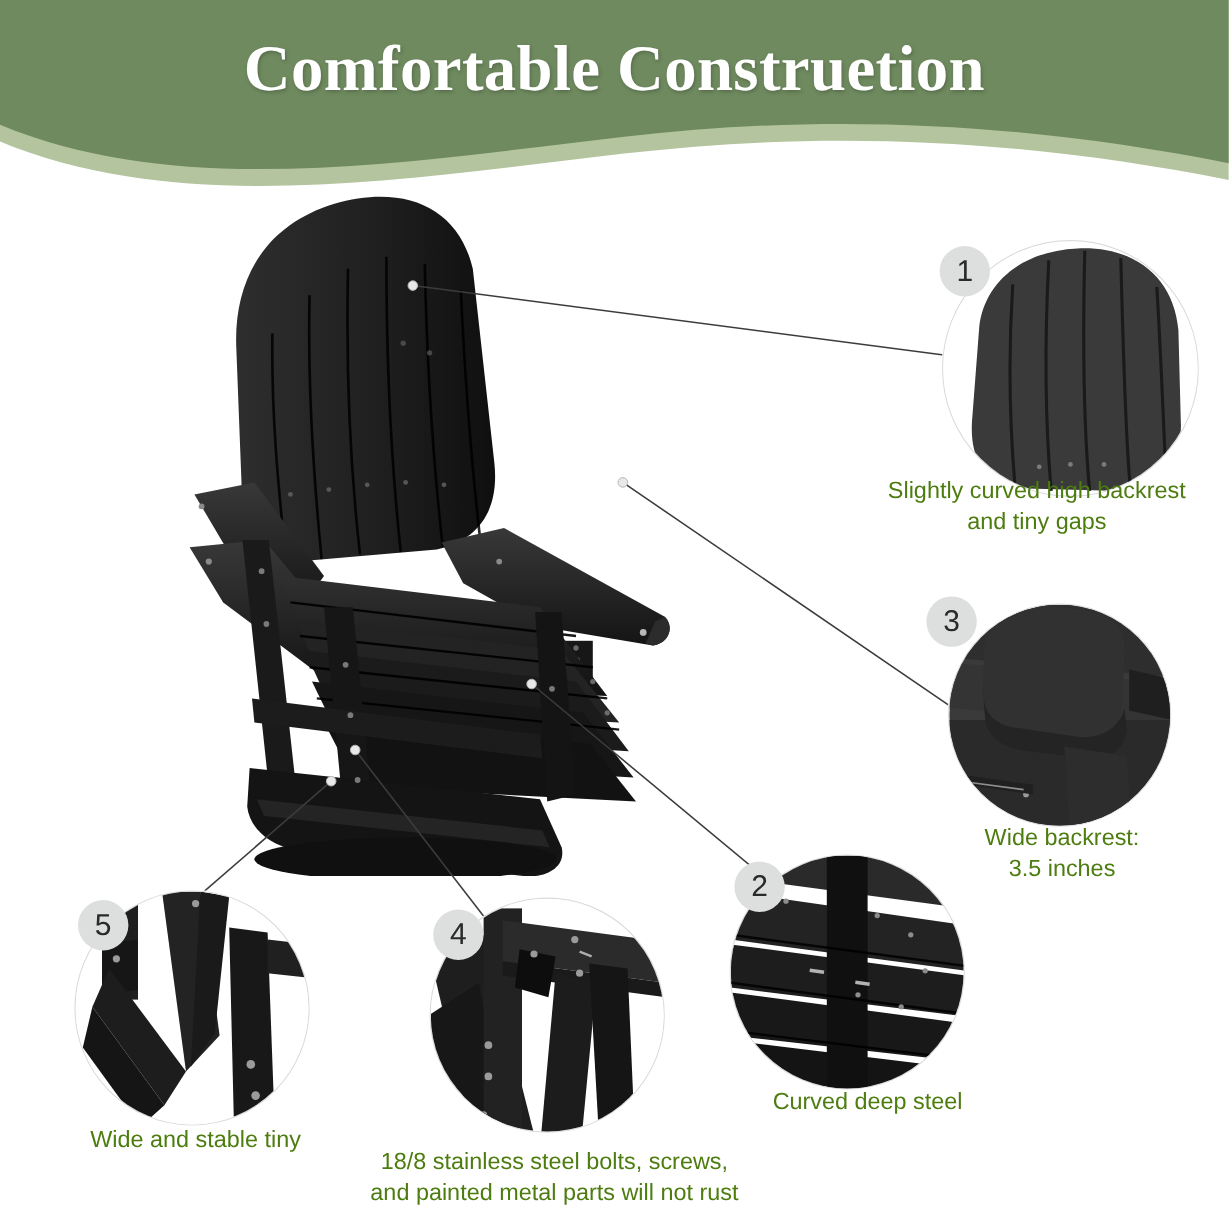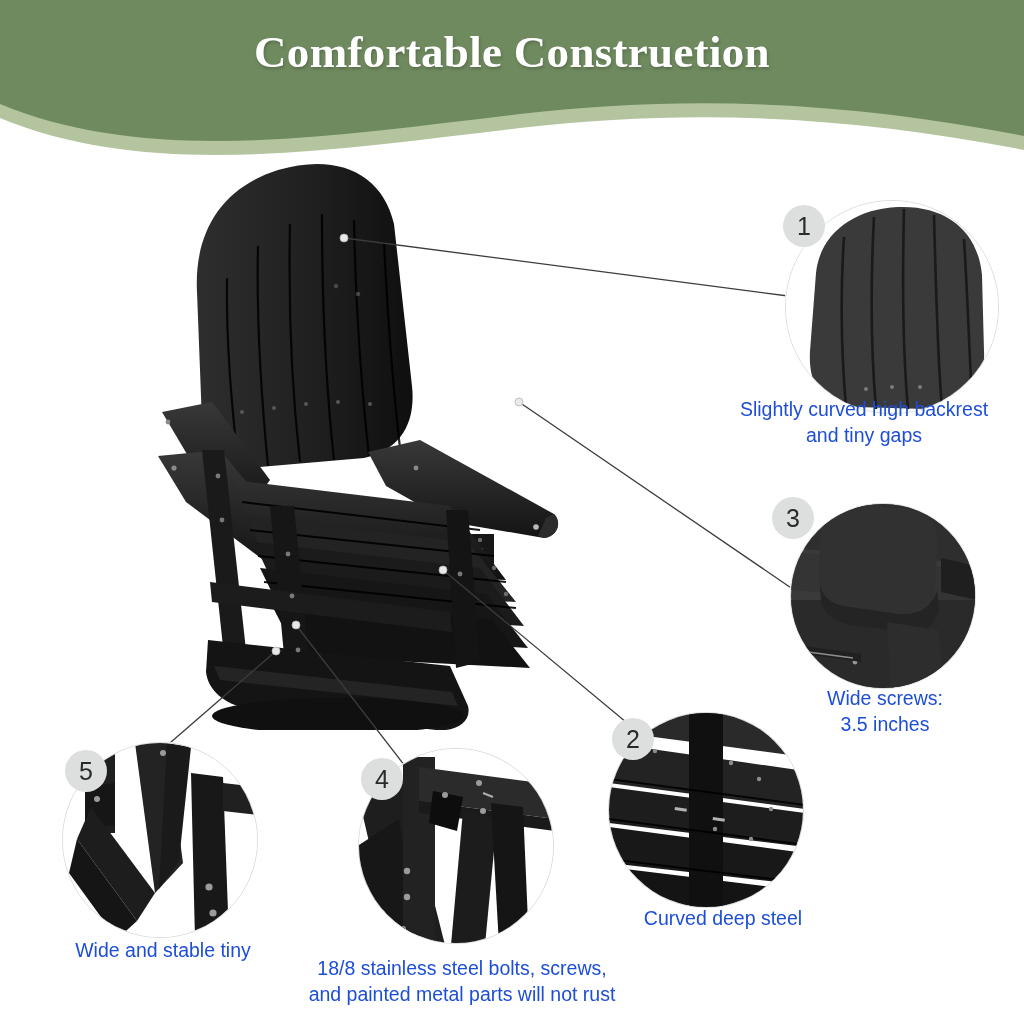--- a/index.html
+++ b/index.html
@@ -24,7 +24,7 @@
     text-align:center;
     font-family:"Liberation Serif", serif;
     font-weight:bold;
-    font-size:45px;
+    font-size:54px;
     letter-spacing:0.3px;
     color:#ffffff;
     text-shadow:1px 2px 3px rgba(60,75,50,0.45);

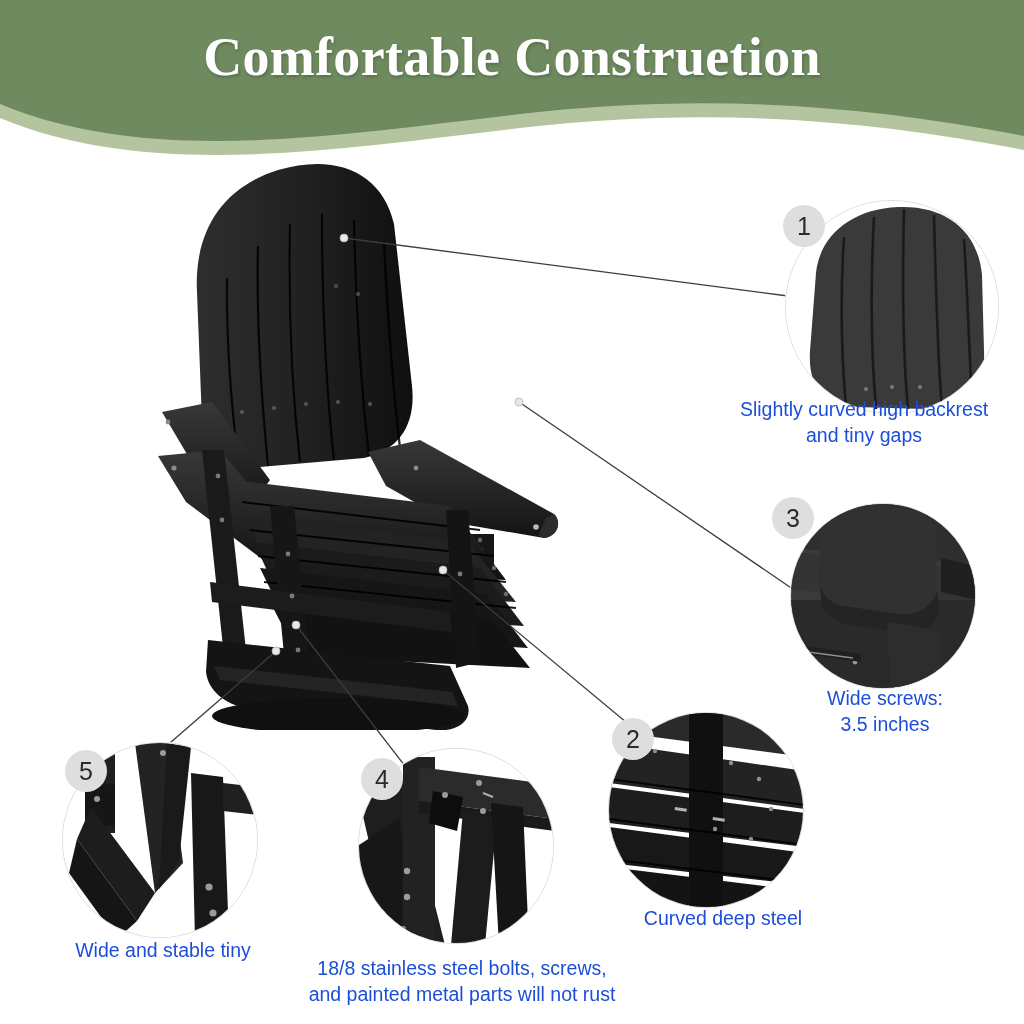--- a/index.html
+++ b/index.html
@@ -74,7 +74,7 @@
     text-align:center;
     font-size:19.5px;
     line-height:26px;
-    color:#1d4ed8;
+    color:#4d7c0f;
     white-space:pre-line;
   }
   .caption b { font-weight:normal; }

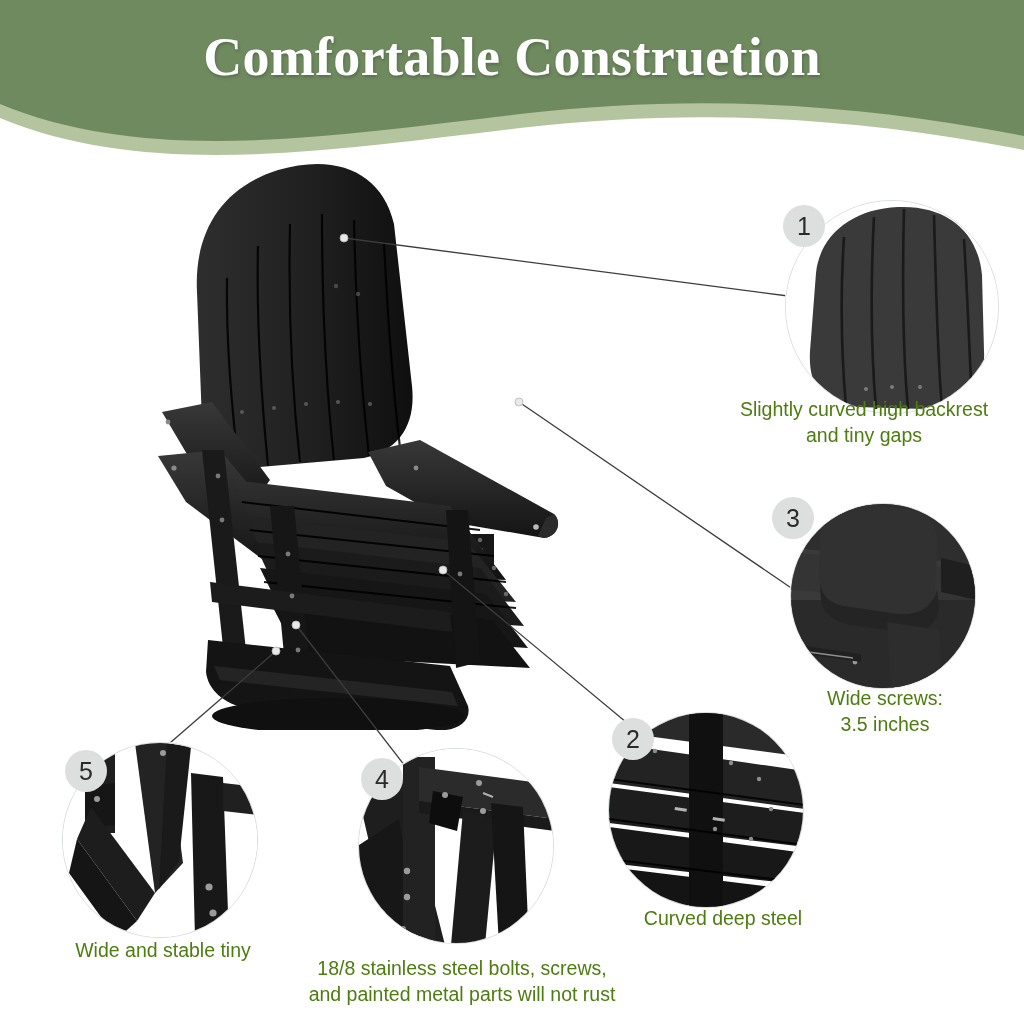--- a/index.html
+++ b/index.html
@@ -280,7 +280,7 @@
     </svg>
   </div>
   <div class="badge">3</div>
-  <div class="caption" id="cap-3"><span>Wide screws:</span><br><b>3.5</b><span> inches</span></div>
+  <div class="caption" id="cap-3"><span>Wide backrest:</span><br><b>3.5</b><span> inches</span></div>
 </div>
 
 <div class="callout" id="callout-2">

